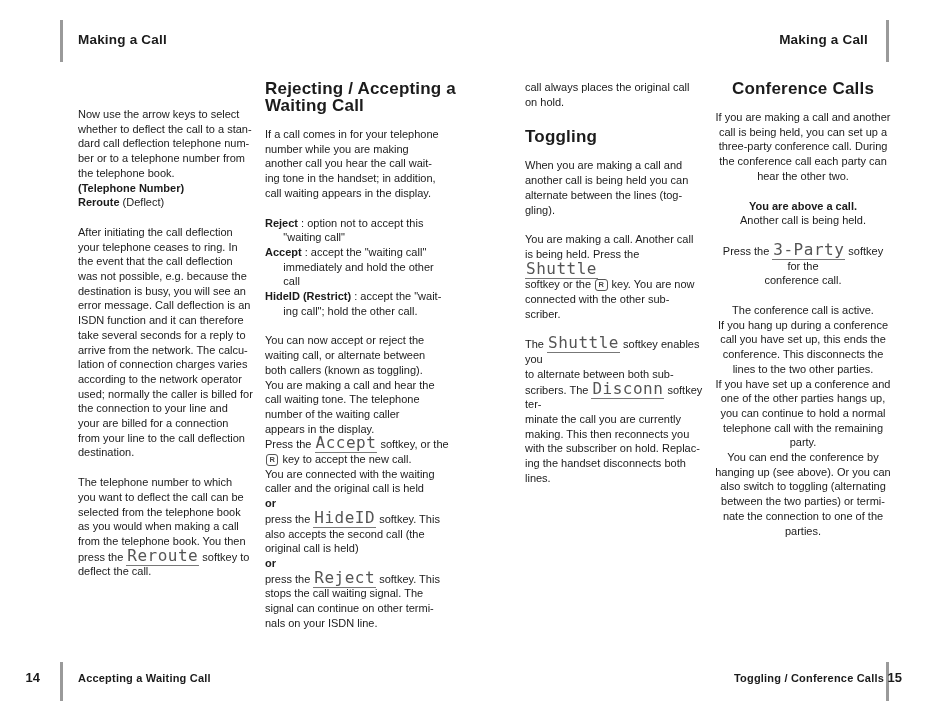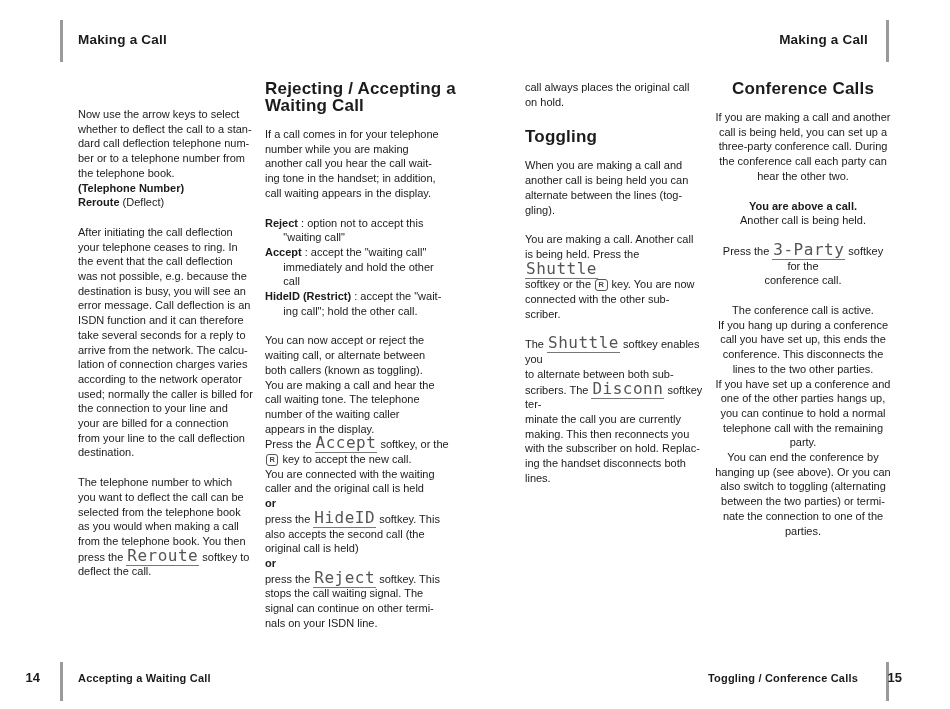--- a/index.html
+++ b/index.html
@@ -56,7 +56,7 @@
   .ftr-num-right { right:48px; width:22px; text-align:right; }
   .ftr-sec { position:absolute; top:672px; font-size:11px; font-weight:700; letter-spacing:0.2px; }
   .ftr-sec-left  { left:78px; }
-  .ftr-sec-right { right:92px; }
+  .ftr-sec-right { right:66px; }
 </style>
 </head>
 <body>

